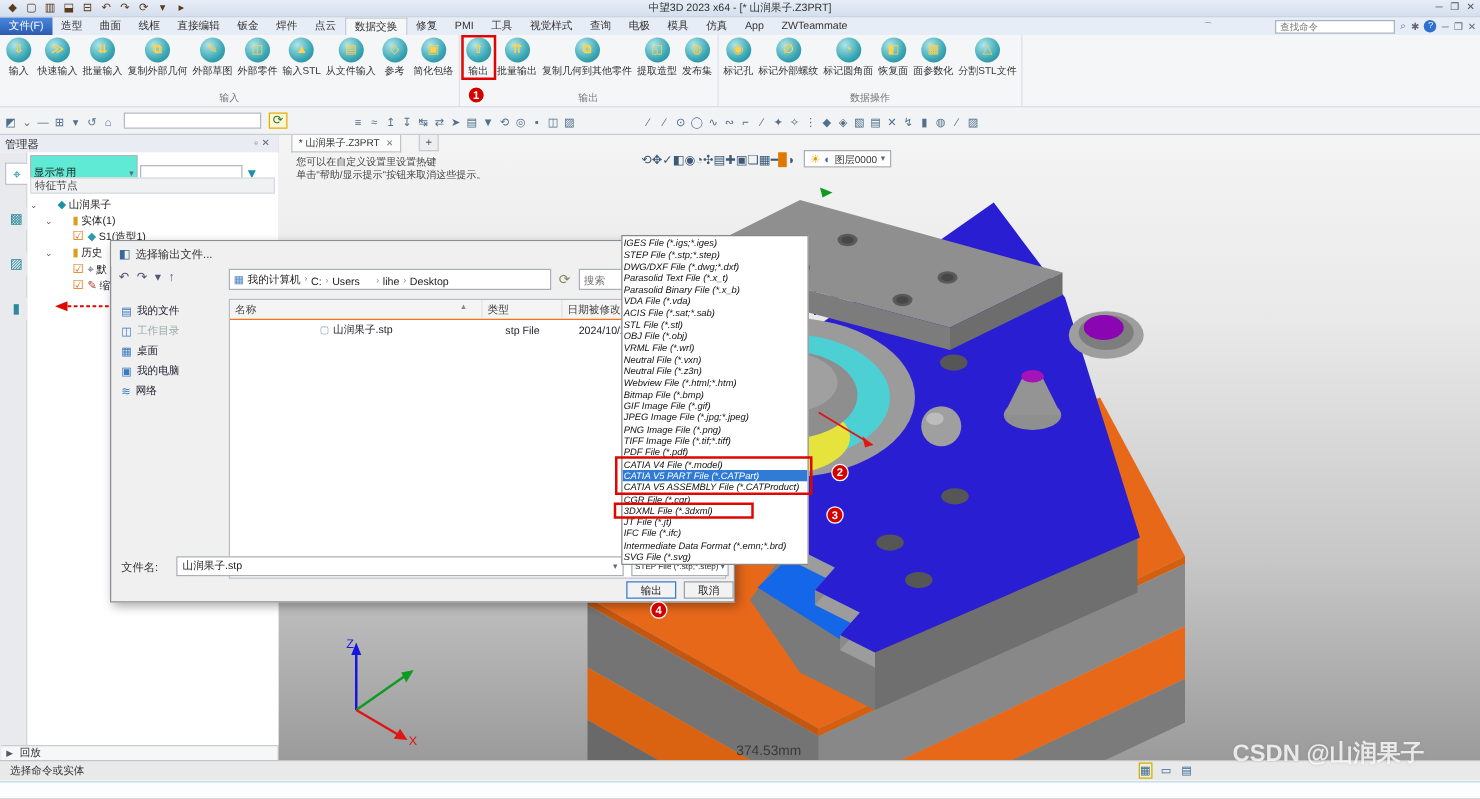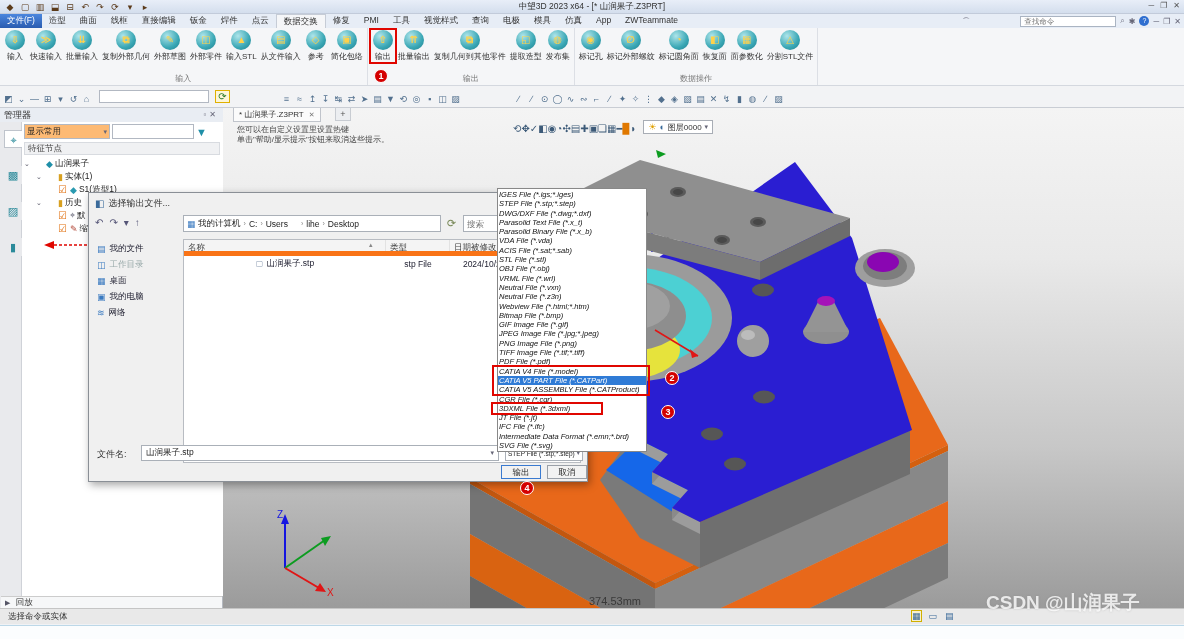--- a/index.html
+++ b/index.html
@@ -49,7 +49,7 @@
   .side-tab.active{background:#fff;border:1px solid #bfc4cc;border-right:none;}
   .pc{left:22px;top:122px;width:201px;height:474px;background:#fff;}
   .filter-row{position:absolute;left:2px;top:2px;display:flex;gap:2px;align-items:center;}
-  .fsel{width:86px;height:15px;border:1px solid #b2b8c2;background:#fdba74;font-size:8.5px;padding:0 2px;display:flex;justify-content:space-between;align-items:center;}
+  .fsel{width:86px;height:30px;border:1px solid #b2b8c2;background:#5eead4;font-size:8.5px;padding:0 2px;display:flex;justify-content:space-between;align-items:center;}
   .fempty{width:82px;height:15px;border:1px solid #b2b8c2;background:#fff;}
   .funnel{color:#1f8fa8;font-size:11px;}
   .colhead{position:absolute;left:2px;top:20px;width:196px;height:13px;background:#f0f1f3;border:1px solid #d8dbe0;

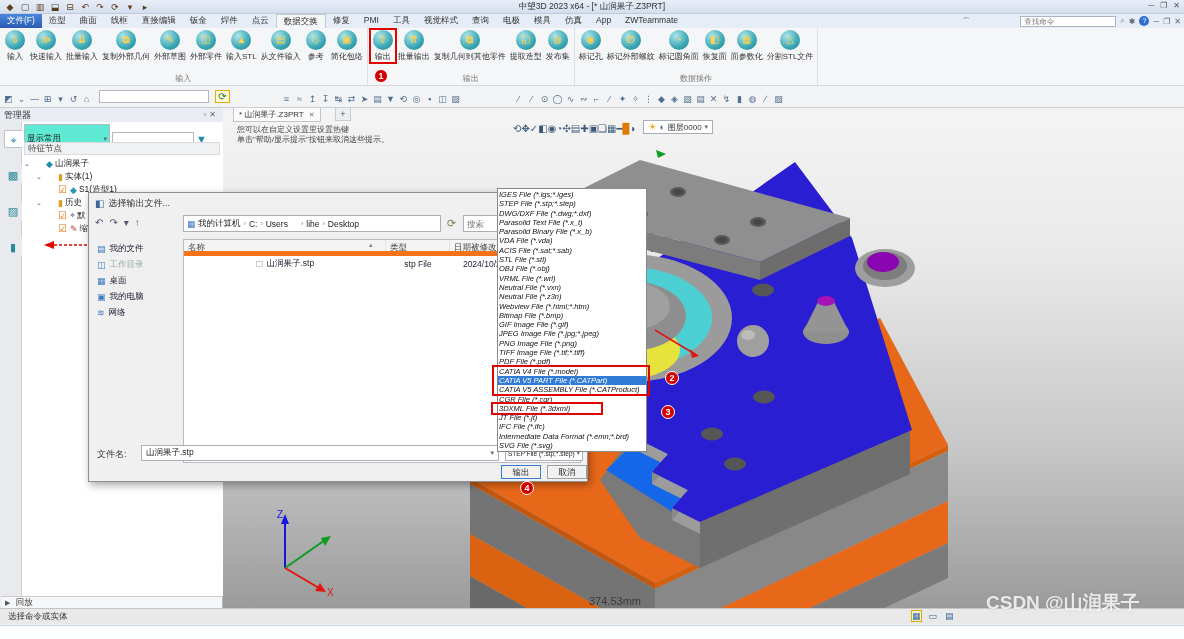--- a/index.html
+++ b/index.html
@@ -490,7 +490,7 @@
     </div>
     <div class="crumb">
       <span class="si" style="color:#3a7ac0;">▦</span>
-      <span style="display:flex;gap:3px;align-items:center;">
+      <span style="display:flex;gap:3px;align-items:flex-end;">
         <span style="display:flex;gap:3px;align-items:center;">
           <span>我的计算机</span>
             <span class="sep">›</span>

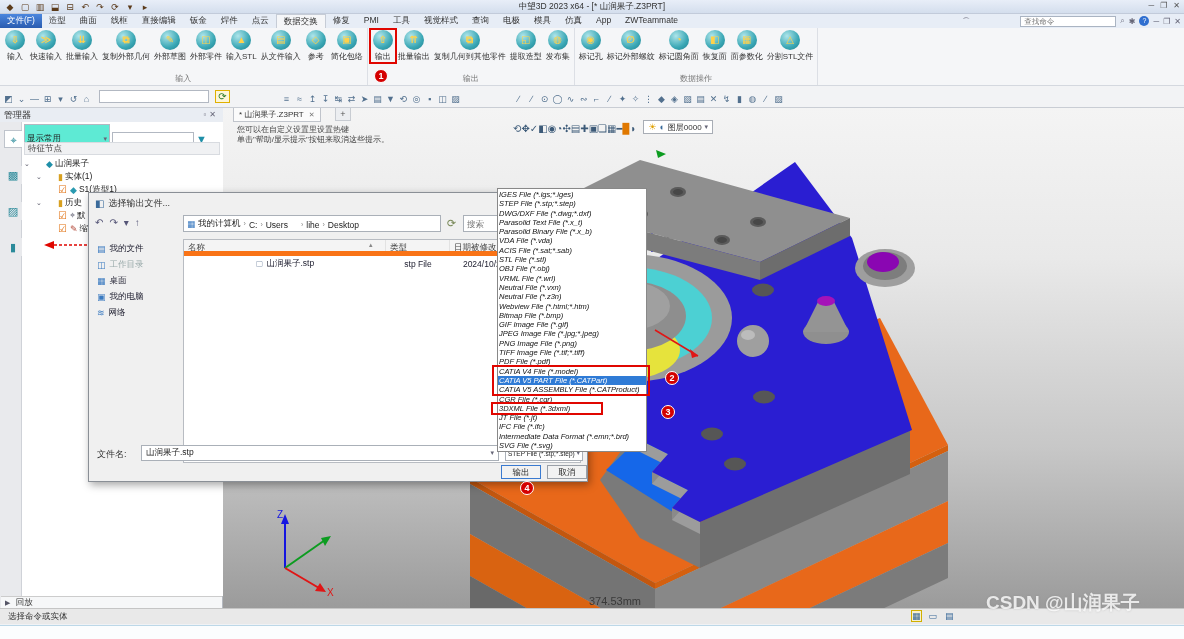--- a/index.html
+++ b/index.html
@@ -94,7 +94,7 @@
   .side-item.grayed{color:#9aa;}
   .side-item .si{color:#3a7ac0;font-size:9px;}
   .flist{position:absolute;left:94px;top:46px;width:398px;height:224px;background:#fff;border:1px solid #b8bcc2;}
-  .fl-head{display:flex;height:16px;background:#f4f4f4;border-bottom:5px solid #f97316;font-size:8.5px;color:#444;}
+  .fl-head{display:flex;height:16px;background:#f4f4f4;border-bottom:1px solid #f97316;font-size:8.5px;color:#444;}
   .fl-head>div{padding:2px 4px;border-right:1px solid #e2e2e2;}
   .c-name{width:202px;} .c-type{width:64px;} .c-date{width:92px;} .c-size{width:38px;}
   .fl-row{display:flex;height:15px;font-size:8.5px;color:#223;align-items:center;text-align:center;}

